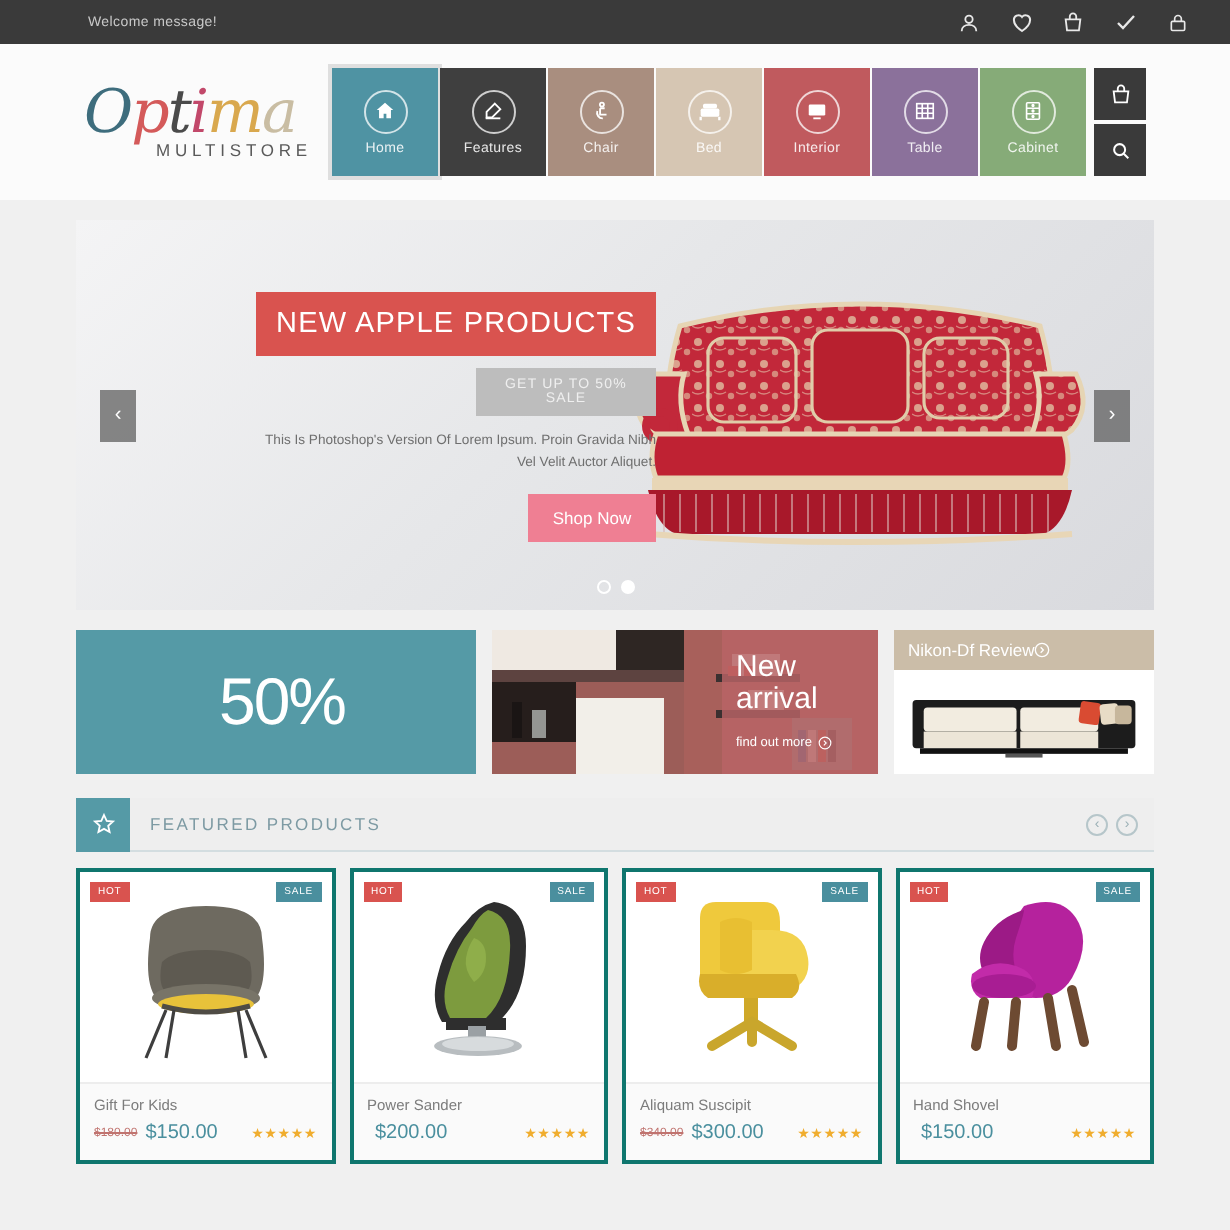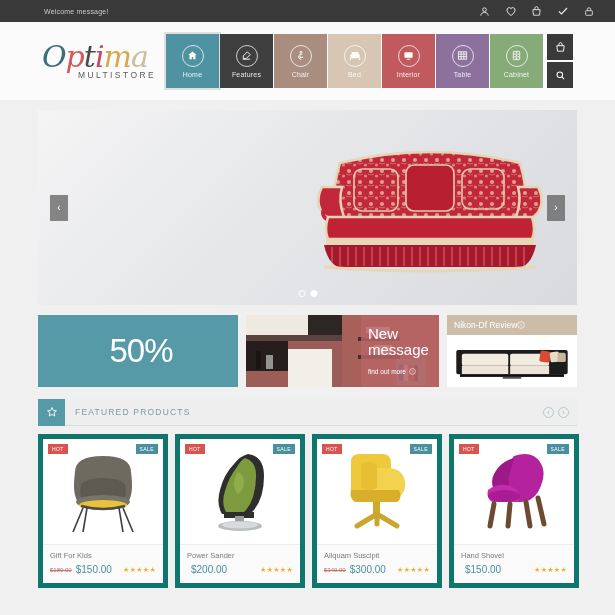--- a/index.html
+++ b/index.html
@@ -309,6 +309,12 @@
     <path d="M22 132 q100 8 212 0" fill="none" stroke="#e8d6b6" stroke-width="3"></path>
   </svg>
 
+  <div class="hero-text">
+    <div class="hero-title">NEW APPLE PRODUCTS</div>
+    <div class="hero-sub">GET UP TO 50% SALE</div>
+    <div class="hero-desc">This Is Photoshop's Version Of Lorem Ipsum. Proin Gravida Nibh Vel Velit Auctor Aliquet.</div>
+    <div class="hero-btn">Shop Now</div>
+  </div>
 
   <div class="hero-arrow left">‹</div>
   <div class="hero-arrow right">›</div>

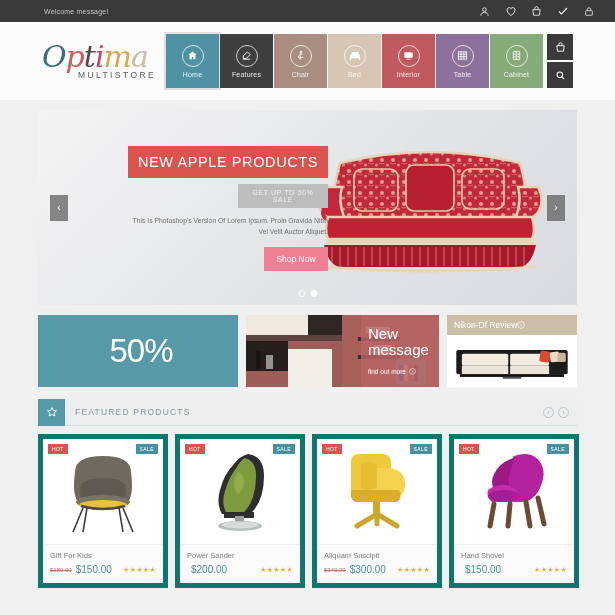--- a/index.html
+++ b/index.html
@@ -356,7 +356,7 @@
     </svg>
     <div class="new-panel">
       <div class="new-t">New</div>
-      <div class="new-t">message</div>
+      <div class="new-t">arrival</div>
       <div class="find-more">
         <span>find out more</span>
         <svg width="7" height="7" viewBox="0 0 24 24" fill="none" stroke="currentColor" stroke-width="2">

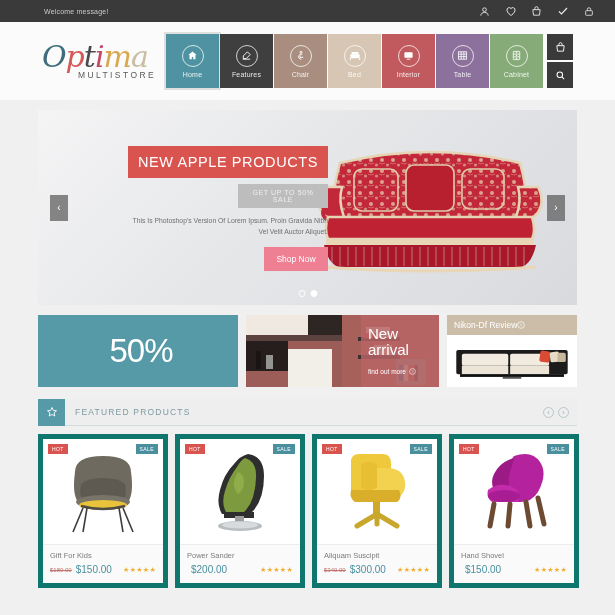--- a/index.html
+++ b/index.html
@@ -131,7 +131,7 @@
   }
   
   .products { display: flex; gap: 7px; margin: 8px 38px 0 38px; }
-  .card { flex: 1; background: #fff; border: 5px solid #0f766e; position: relative; }
+  .card { flex: 1; background: #fff; border: 2px solid #0f766e; position: relative; }
   .badges { position: absolute; top: 5px; left: 5px; right: 5px; display: flex; justify-content: space-between; z-index: 2; }
   .badge { font-size: 5px; color: #fff; padding: 2px 4px; letter-spacing: .4px; }
   .badge.hot { background: #d9534f; }

